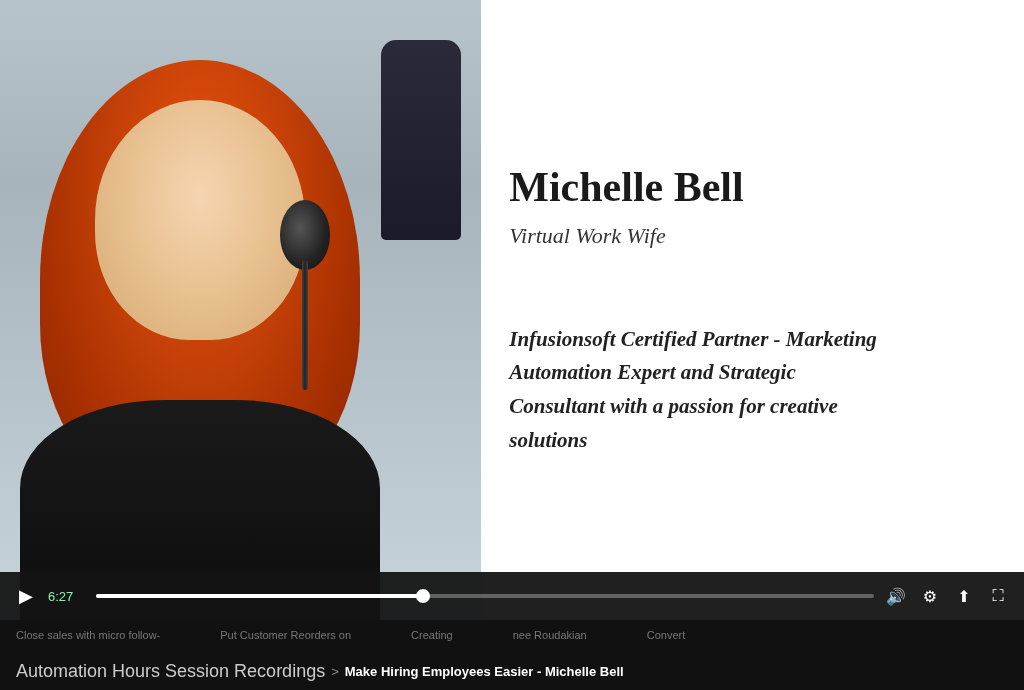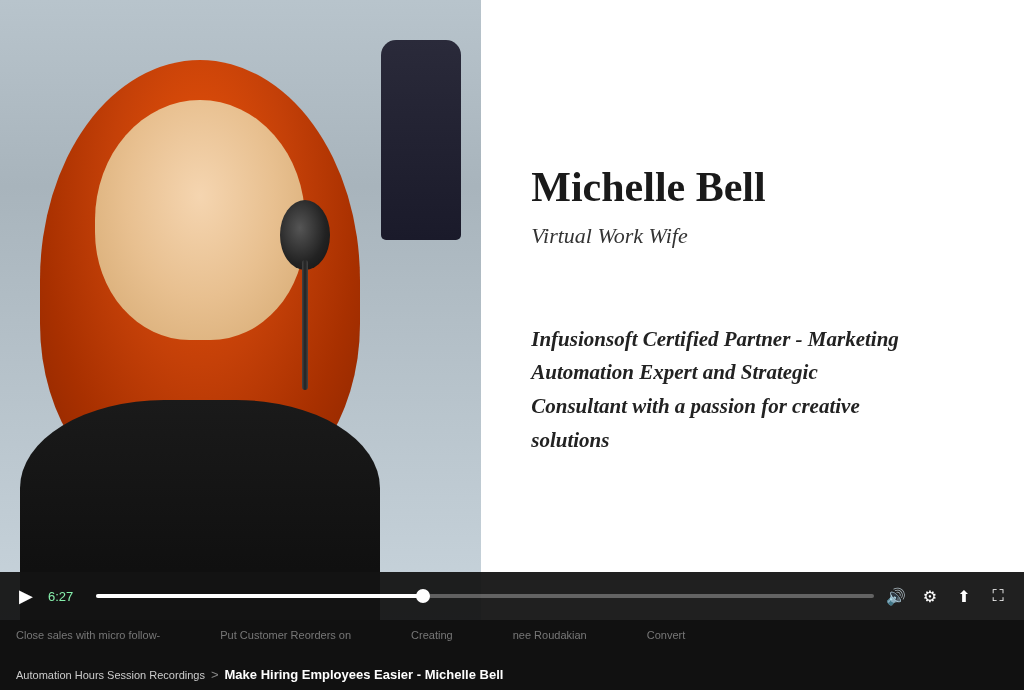--- a/index.html
+++ b/index.html
@@ -127,7 +127,7 @@
       display: flex;
       flex-direction: column;
       justify-content: center;
-      padding: 60px 50px;
+      padding: 60px 28px;
       position: relative;
     }
 

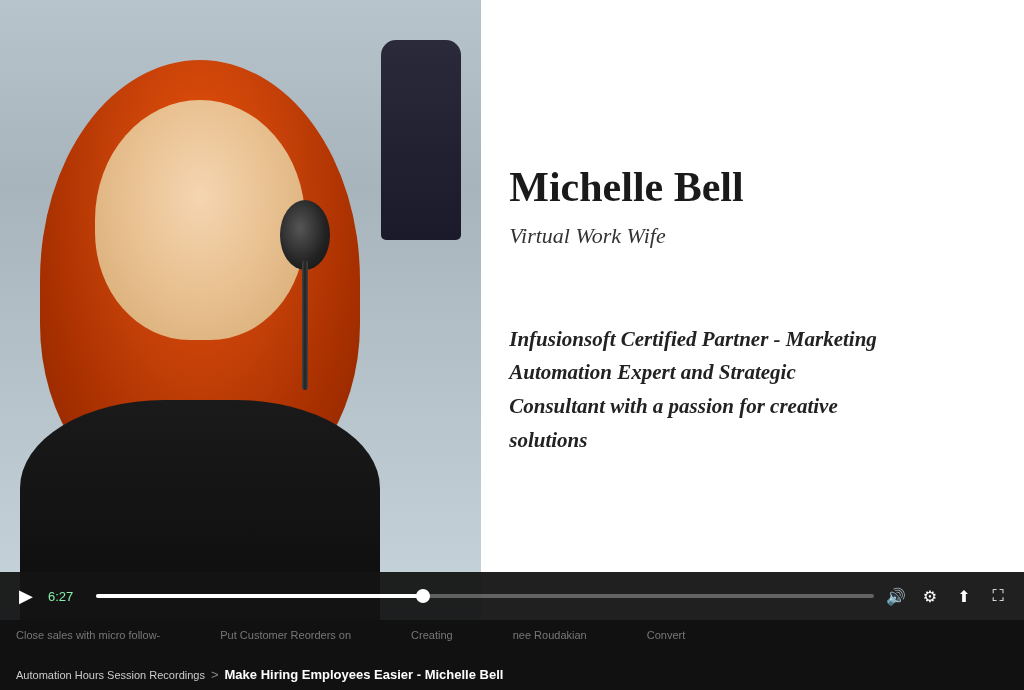--- a/index.html
+++ b/index.html
@@ -312,7 +312,7 @@
 
     .breadcrumb-link {
       color: #ccc;
-      font-size: 11px;
+      font-size: 18px;
       font-family: Arial, sans-serif;
       white-space: nowrap;
       text-align: right;

